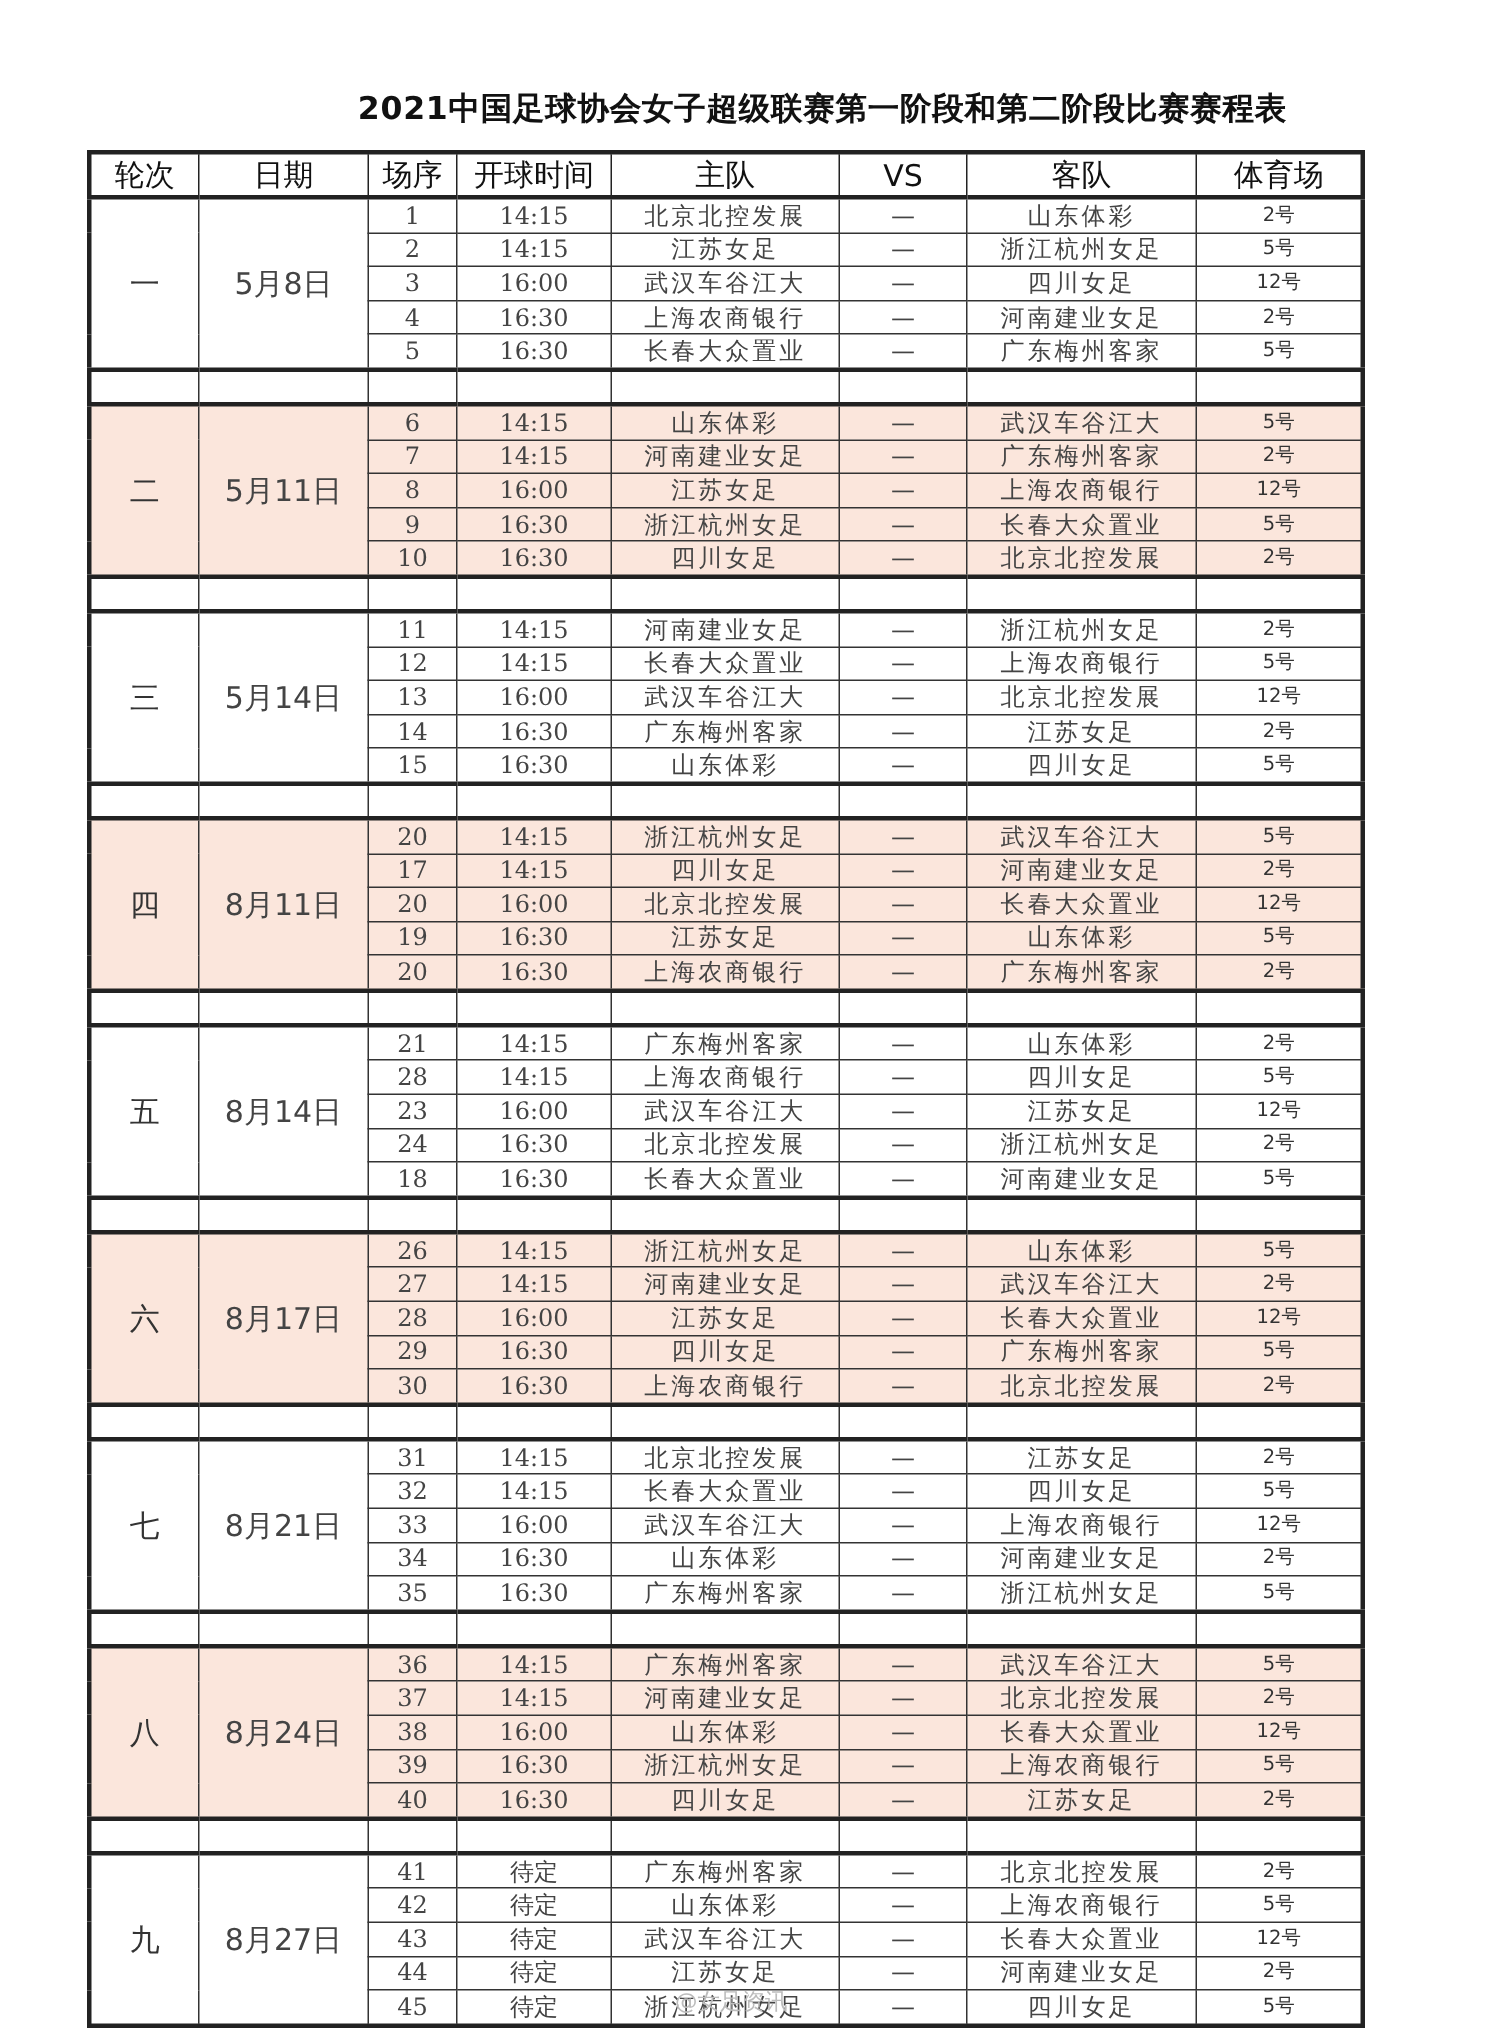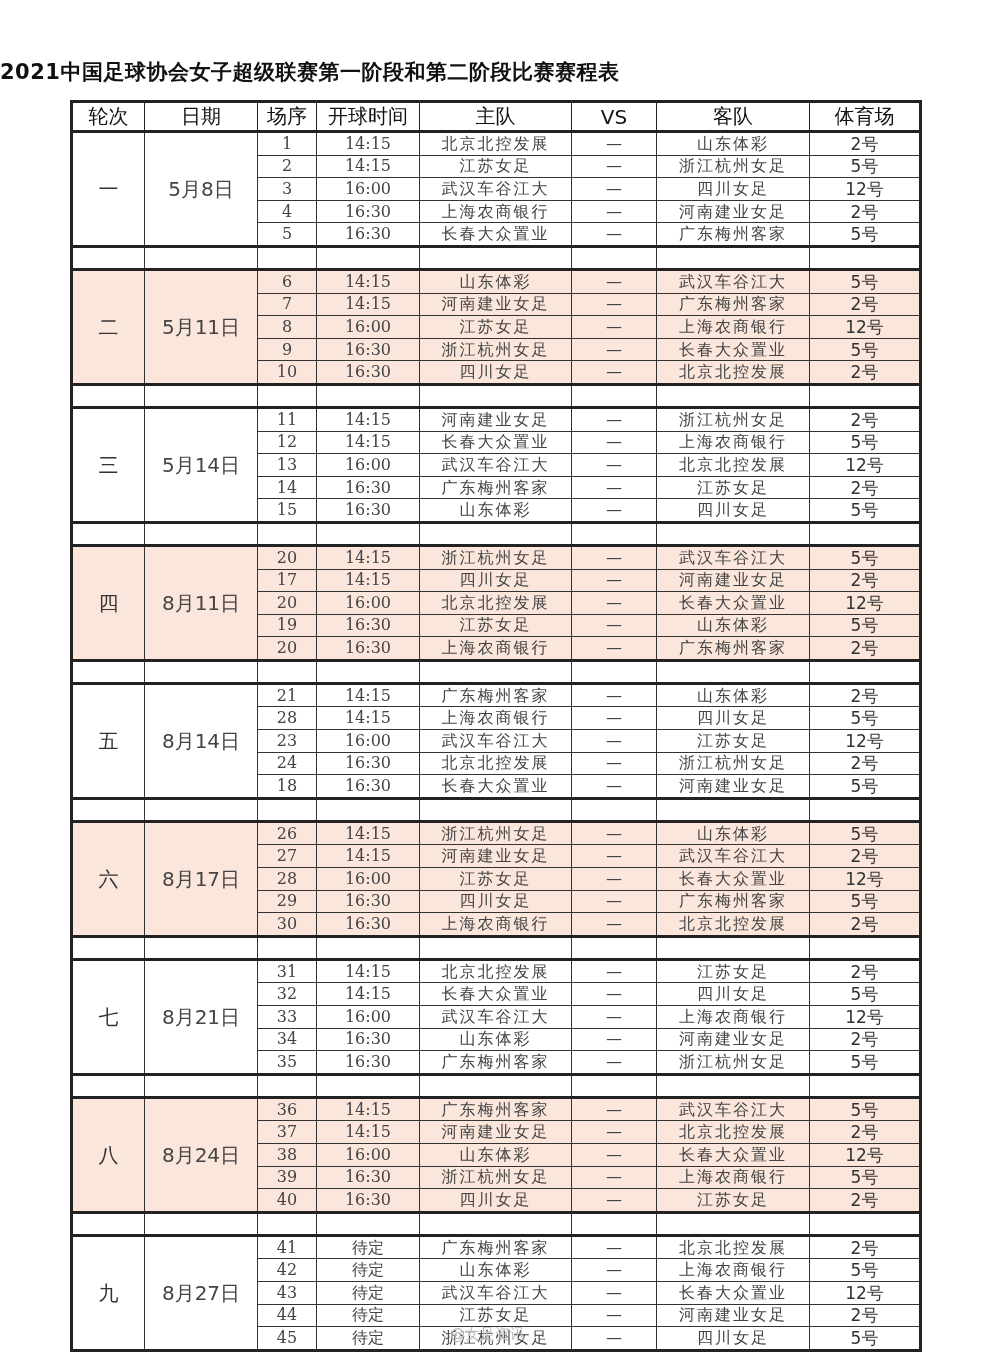--- a/index.html
+++ b/index.html
@@ -4,7 +4,7 @@
 <style>
   html,body{margin:0;padding:0;background:#fff;}
   body{width:990px;height:1361px;position:relative;overflow:hidden;font-family:"DejaVu Sans","Liberation Sans",sans-serif;color:#222;}
-  .title{position:absolute;left:0;top:58px;width:858px;text-align:left;font-weight:bold;font-size:21px;color:#111;letter-spacing:0.5px;}
+  .title{position:absolute;left:0;top:58px;width:858px;text-align:right;font-weight:bold;font-size:21px;color:#111;letter-spacing:0.5px;}
   table{position:absolute;left:70px;top:100px;width:849px;border-collapse:collapse;border:3px solid #222;table-layout:fixed;}
   col.c1{width:73px}col.c2{width:113px}col.c3{width:59px}col.c4{width:103px}col.c5{width:152px}col.c6{width:85px}col.c7{width:153px}col.c8{width:111px}
   th{height:27px;font-weight:normal;font-size:20px;border:1.5px solid #222;border-bottom:3px solid #222;padding:0;color:#111;}

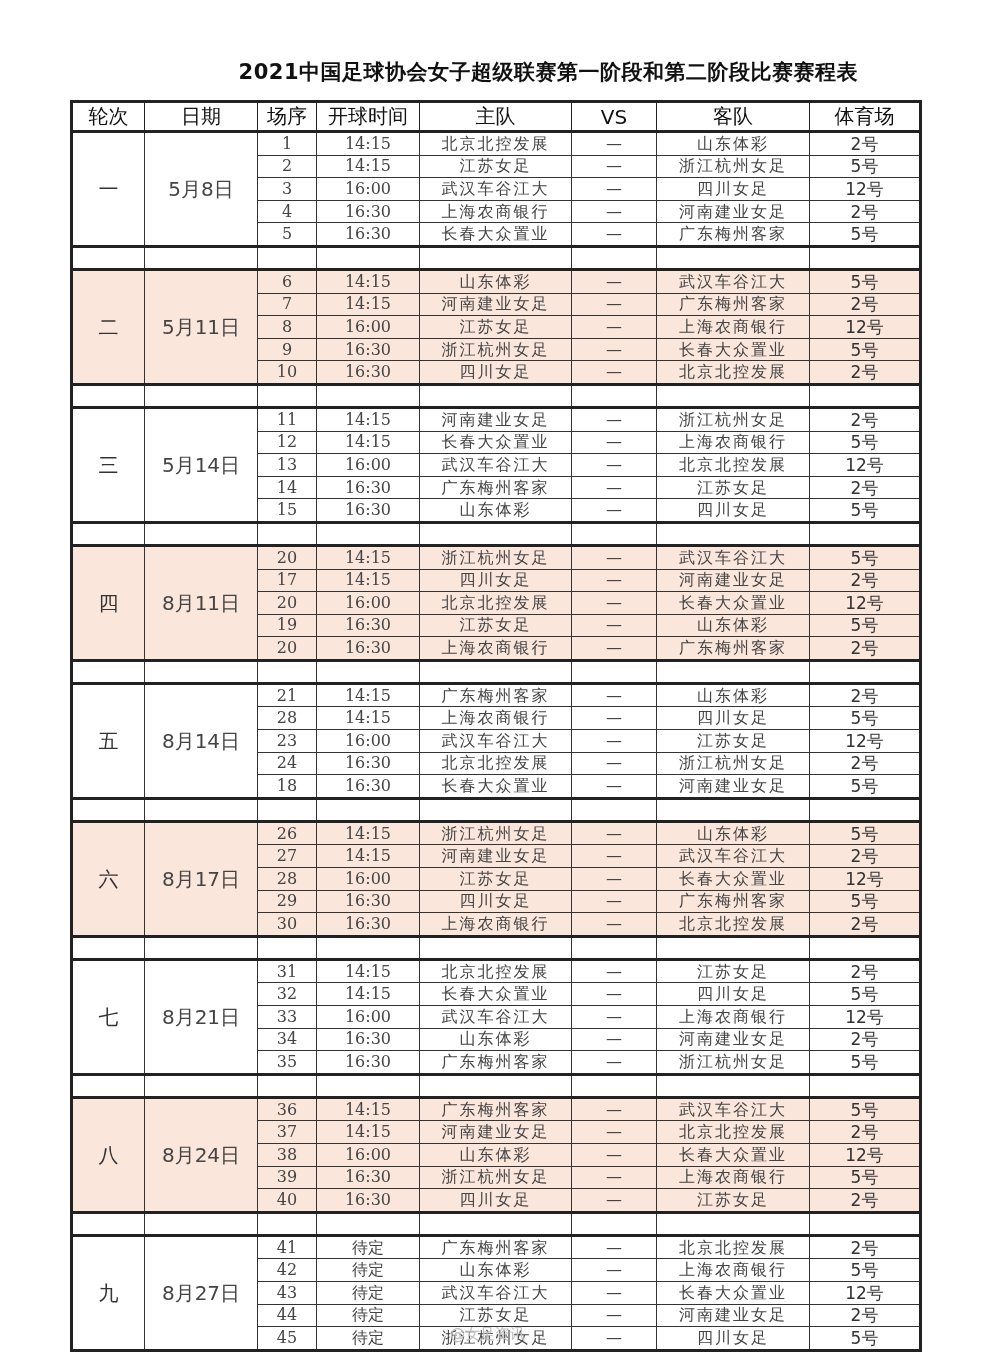--- a/index.html
+++ b/index.html
@@ -5,7 +5,7 @@
   html,body{margin:0;padding:0;background:#fff;}
   body{width:990px;height:1361px;position:relative;overflow:hidden;font-family:"DejaVu Sans","Liberation Sans",sans-serif;color:#222;}
   .title{position:absolute;left:0;top:58px;width:858px;text-align:right;font-weight:bold;font-size:21px;color:#111;letter-spacing:0.5px;}
-  table{position:absolute;left:70px;top:100px;width:849px;border-collapse:collapse;border:3px solid #222;table-layout:fixed;}
+  table{position:absolute;left:58px;top:100px;width:849px;border-collapse:collapse;border:3px solid #222;table-layout:fixed;}
   col.c1{width:73px}col.c2{width:113px}col.c3{width:59px}col.c4{width:103px}col.c5{width:152px}col.c6{width:85px}col.c7{width:153px}col.c8{width:111px}
   th{height:27px;font-weight:normal;font-size:20px;border:1.5px solid #222;border-bottom:3px solid #222;padding:0;color:#111;}
   td{border:1px solid #333;padding:0;text-align:center;font-size:16px;height:21.6px;line-height:20px;color:#444;}

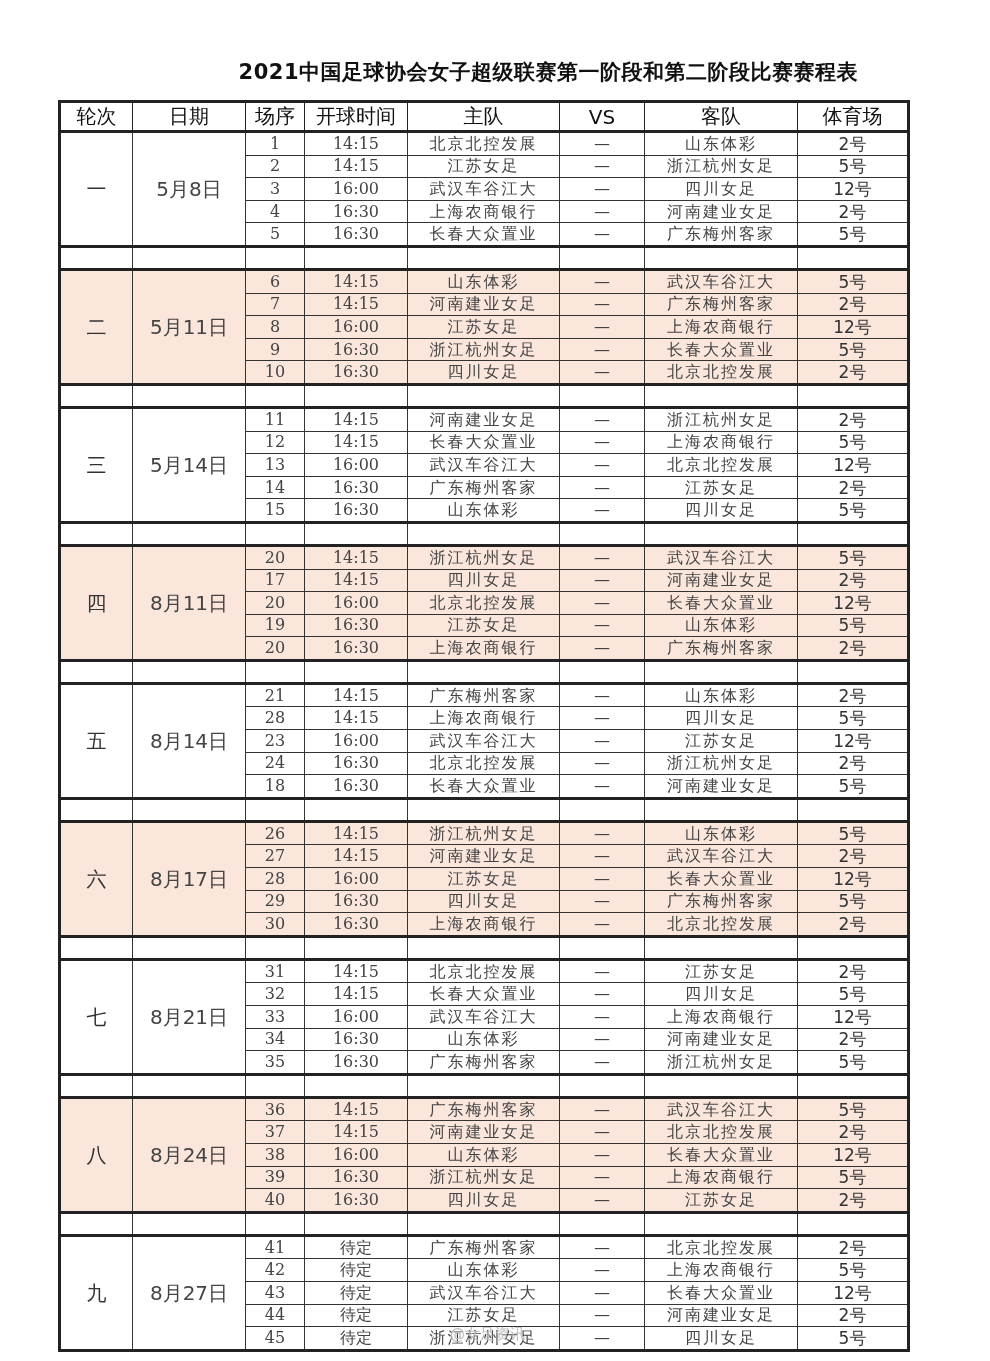--- a/index.html
+++ b/index.html
@@ -11,7 +11,7 @@
   td{border:1px solid #333;padding:0;text-align:center;font-size:16px;height:21.6px;line-height:20px;color:#444;}
   td.num,td.time{font-family:"DejaVu Serif","Liberation Serif",serif;font-size:16px;}
   td.team{letter-spacing:2px;}
-  td.venue{font-size:17px;color:#333;}
+  td.venue{font-size:13px;color:#333;}
   td.round{font-size:20px;color:#333;}
   td.date{font-size:20px;color:#444;}
   tr.spacer td{height:20px;border-top:3px solid #222;border-bottom:3px solid #222;background:#fff;}

